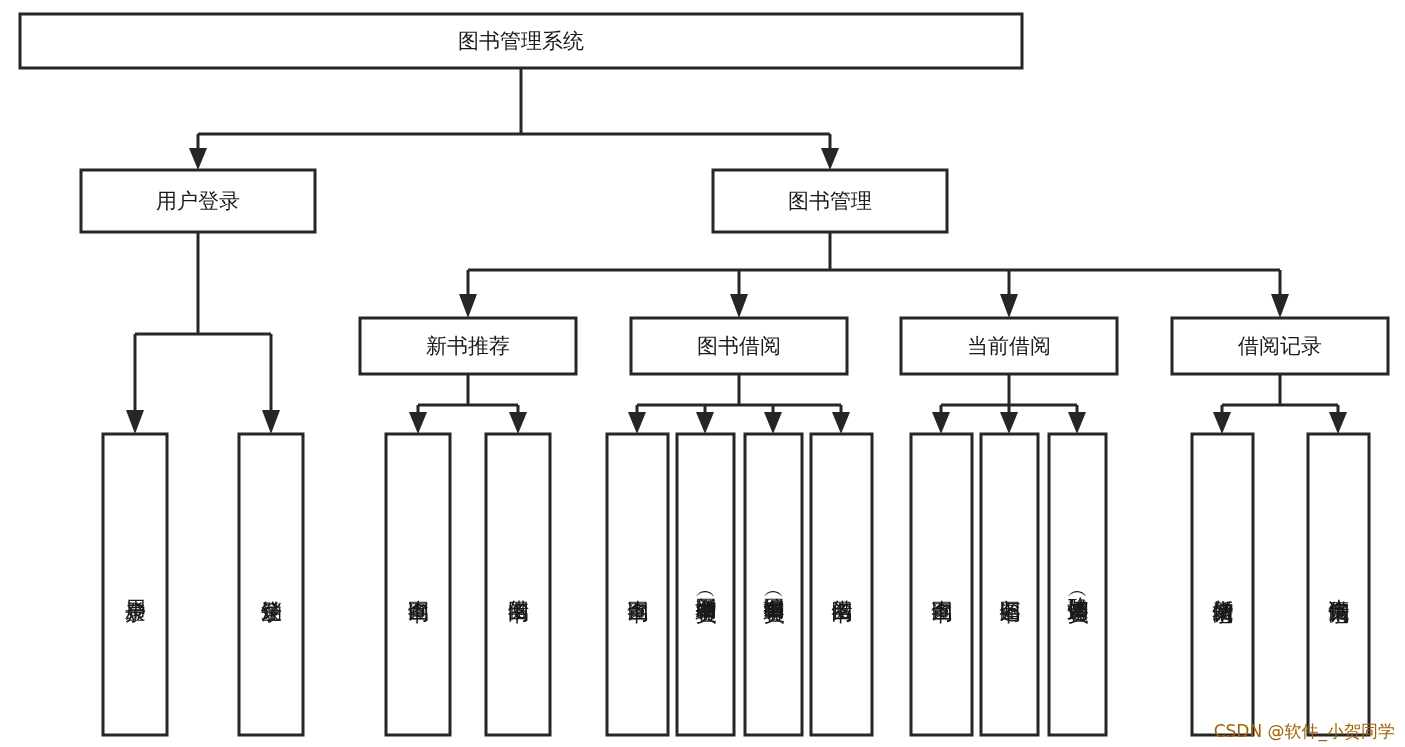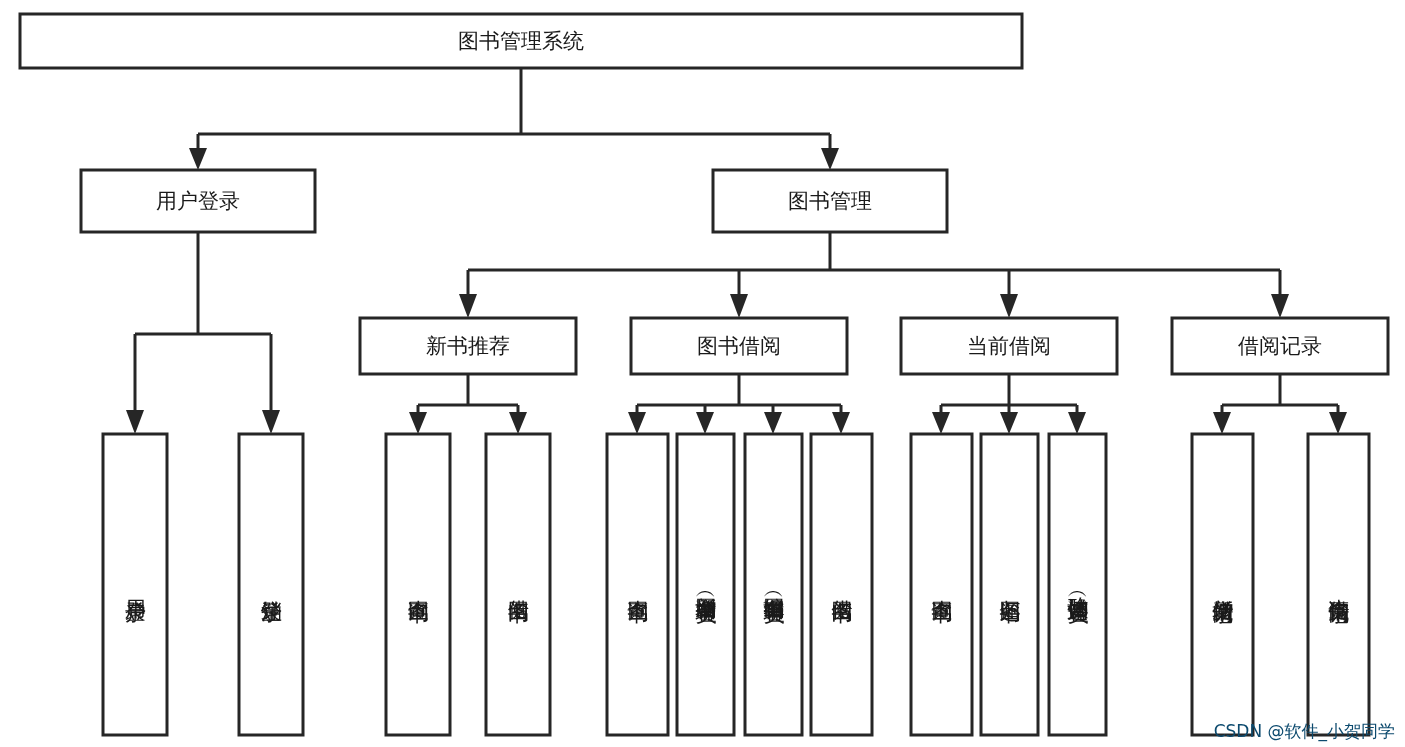--- a/index.html
+++ b/index.html
@@ -73,7 +73,7 @@
     bottom: 4px;
     font-family: "DejaVu Sans", "Liberation Sans", sans-serif;
     font-size: 17px;
-    color: #0c4a6e;
+    color: #a16207;
     white-space: nowrap;
     pointer-events: none;
   }

